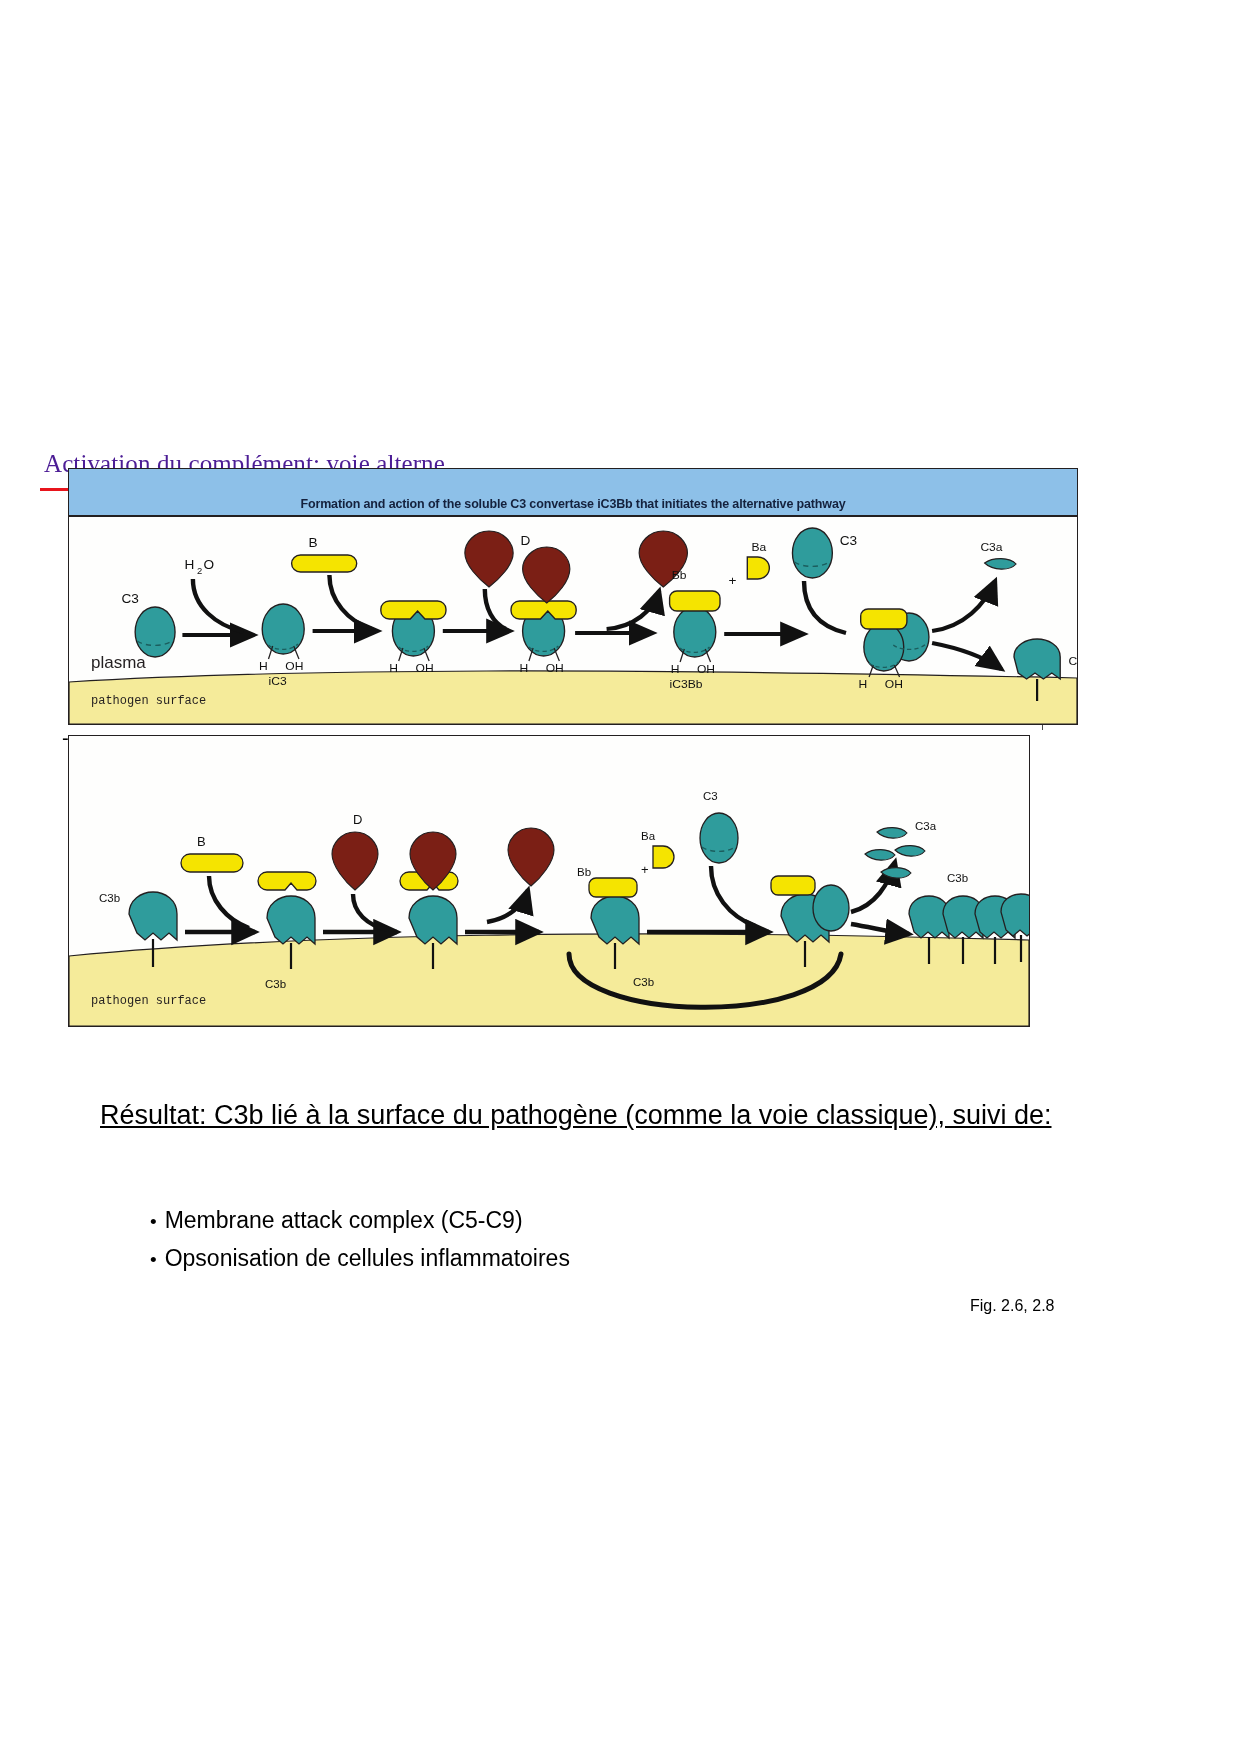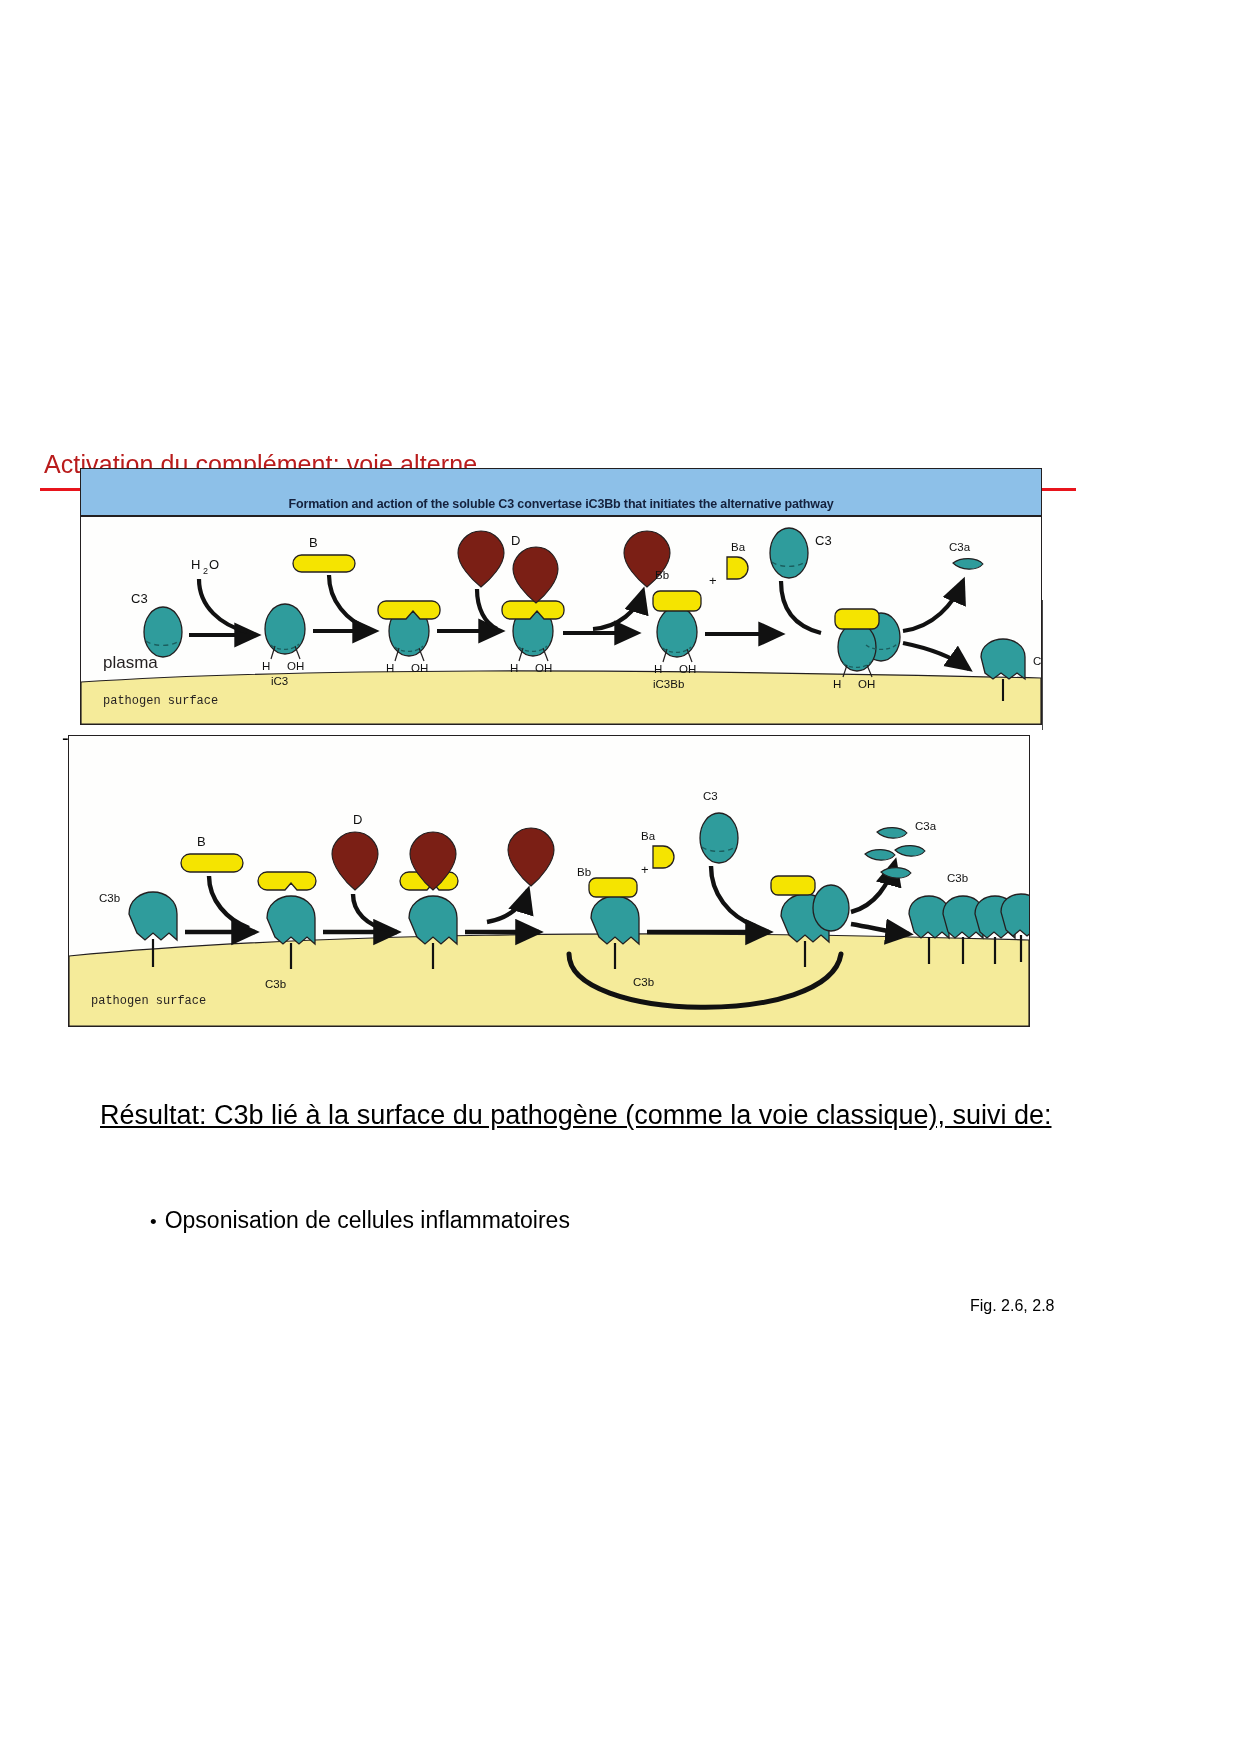--- a/index.html
+++ b/index.html
@@ -10,7 +10,7 @@
   }
   .slide-title{
     position:absolute;left:44px;top:450px;
-    font-size:25px;color:#b91c1c;letter-spacing:.1px;white-space:nowrap;
+    font-size:25px;color:#4c1d95;letter-spacing:.1px;white-space:nowrap;font-family:Liberation Serif, serif;
   }
   .title-rule{
     position:absolute;left:40px;top:488px;width:1036px;height:3px;

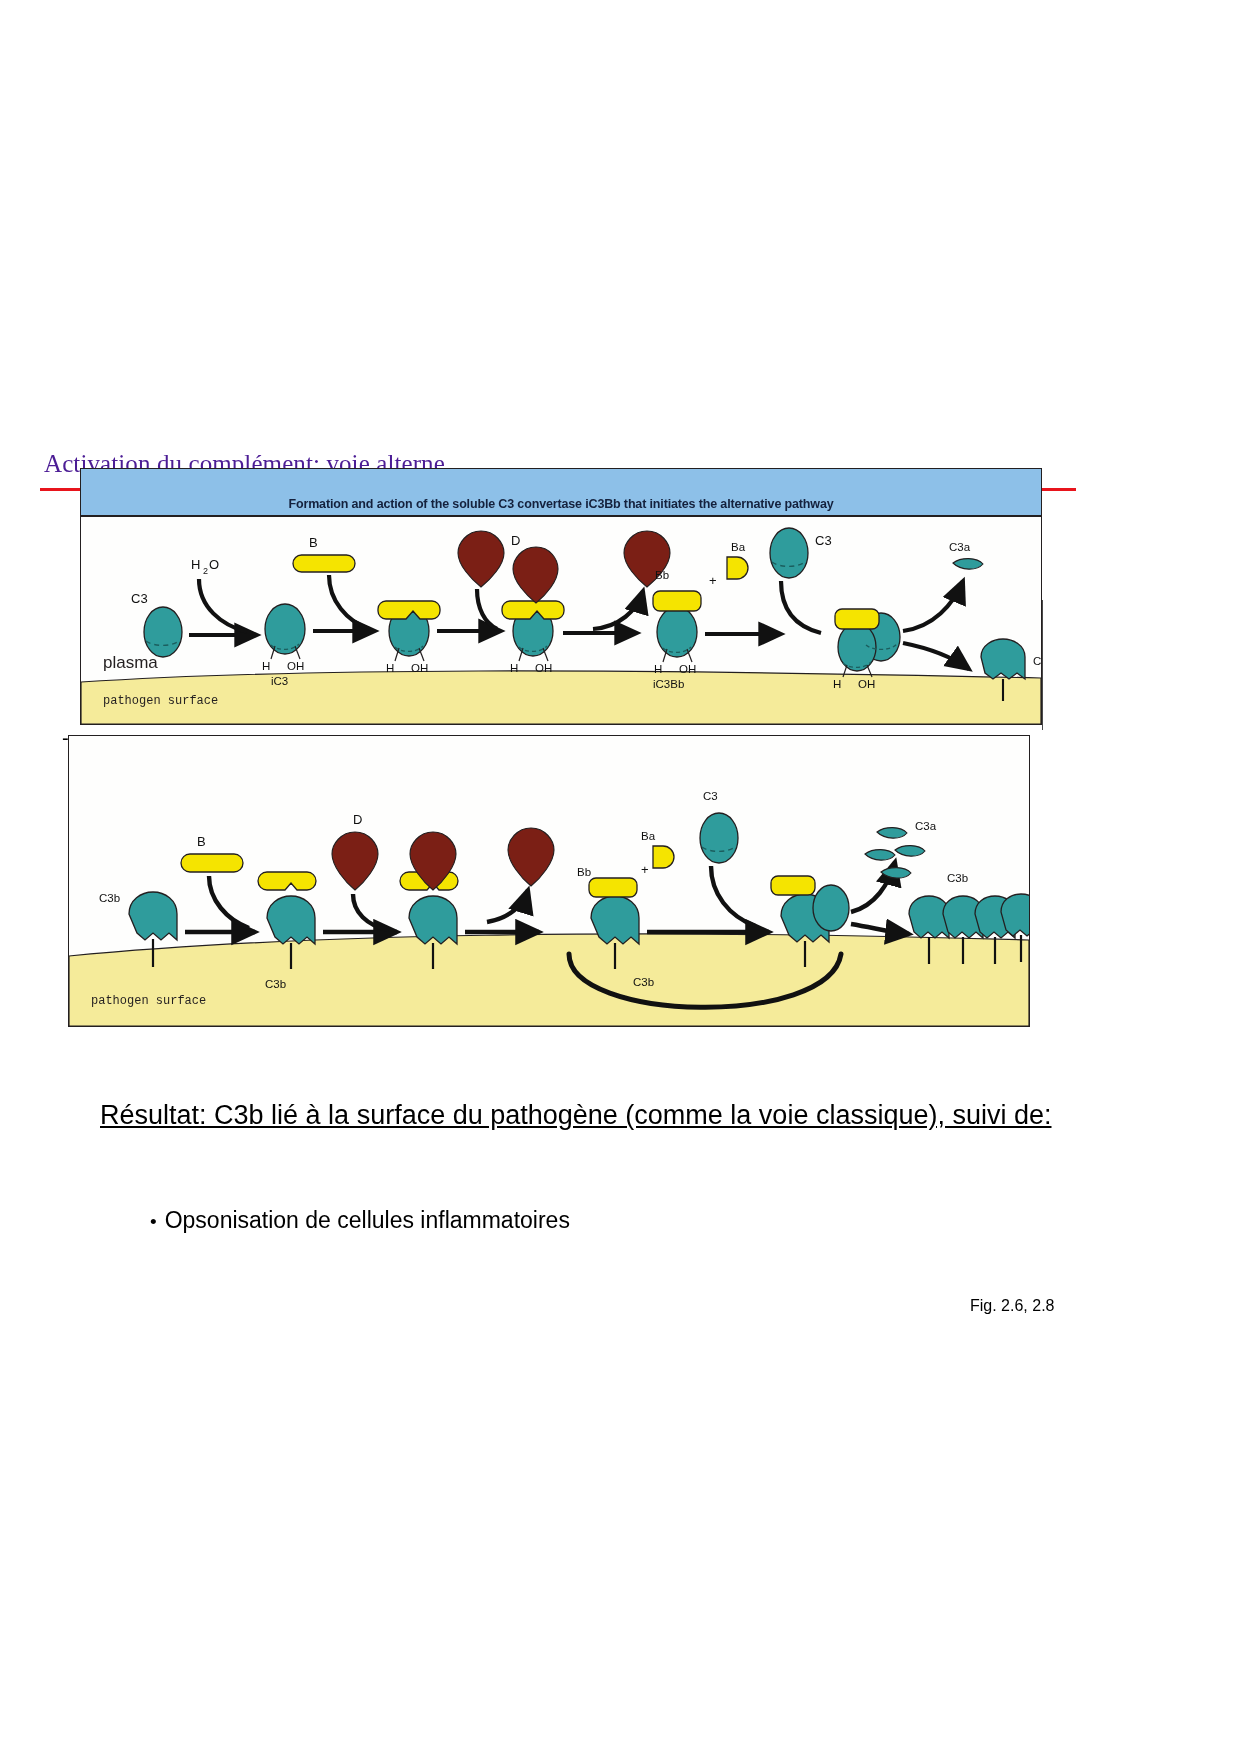--- a/index.html
+++ b/index.html
@@ -25,7 +25,7 @@
     position:absolute;border:1px solid #231f20;background:#fefefd;
     overflow:hidden;
   }
-  #panel-1{left:80px;top:468px;width:960px;height:255px;}
+  #panel-1{left:68px;top:468px;width:960px;height:255px;padding-left:48px;}
   #panel-2{left:68px;top:735px;width:960px;height:290px;}
 
   .panel-header{

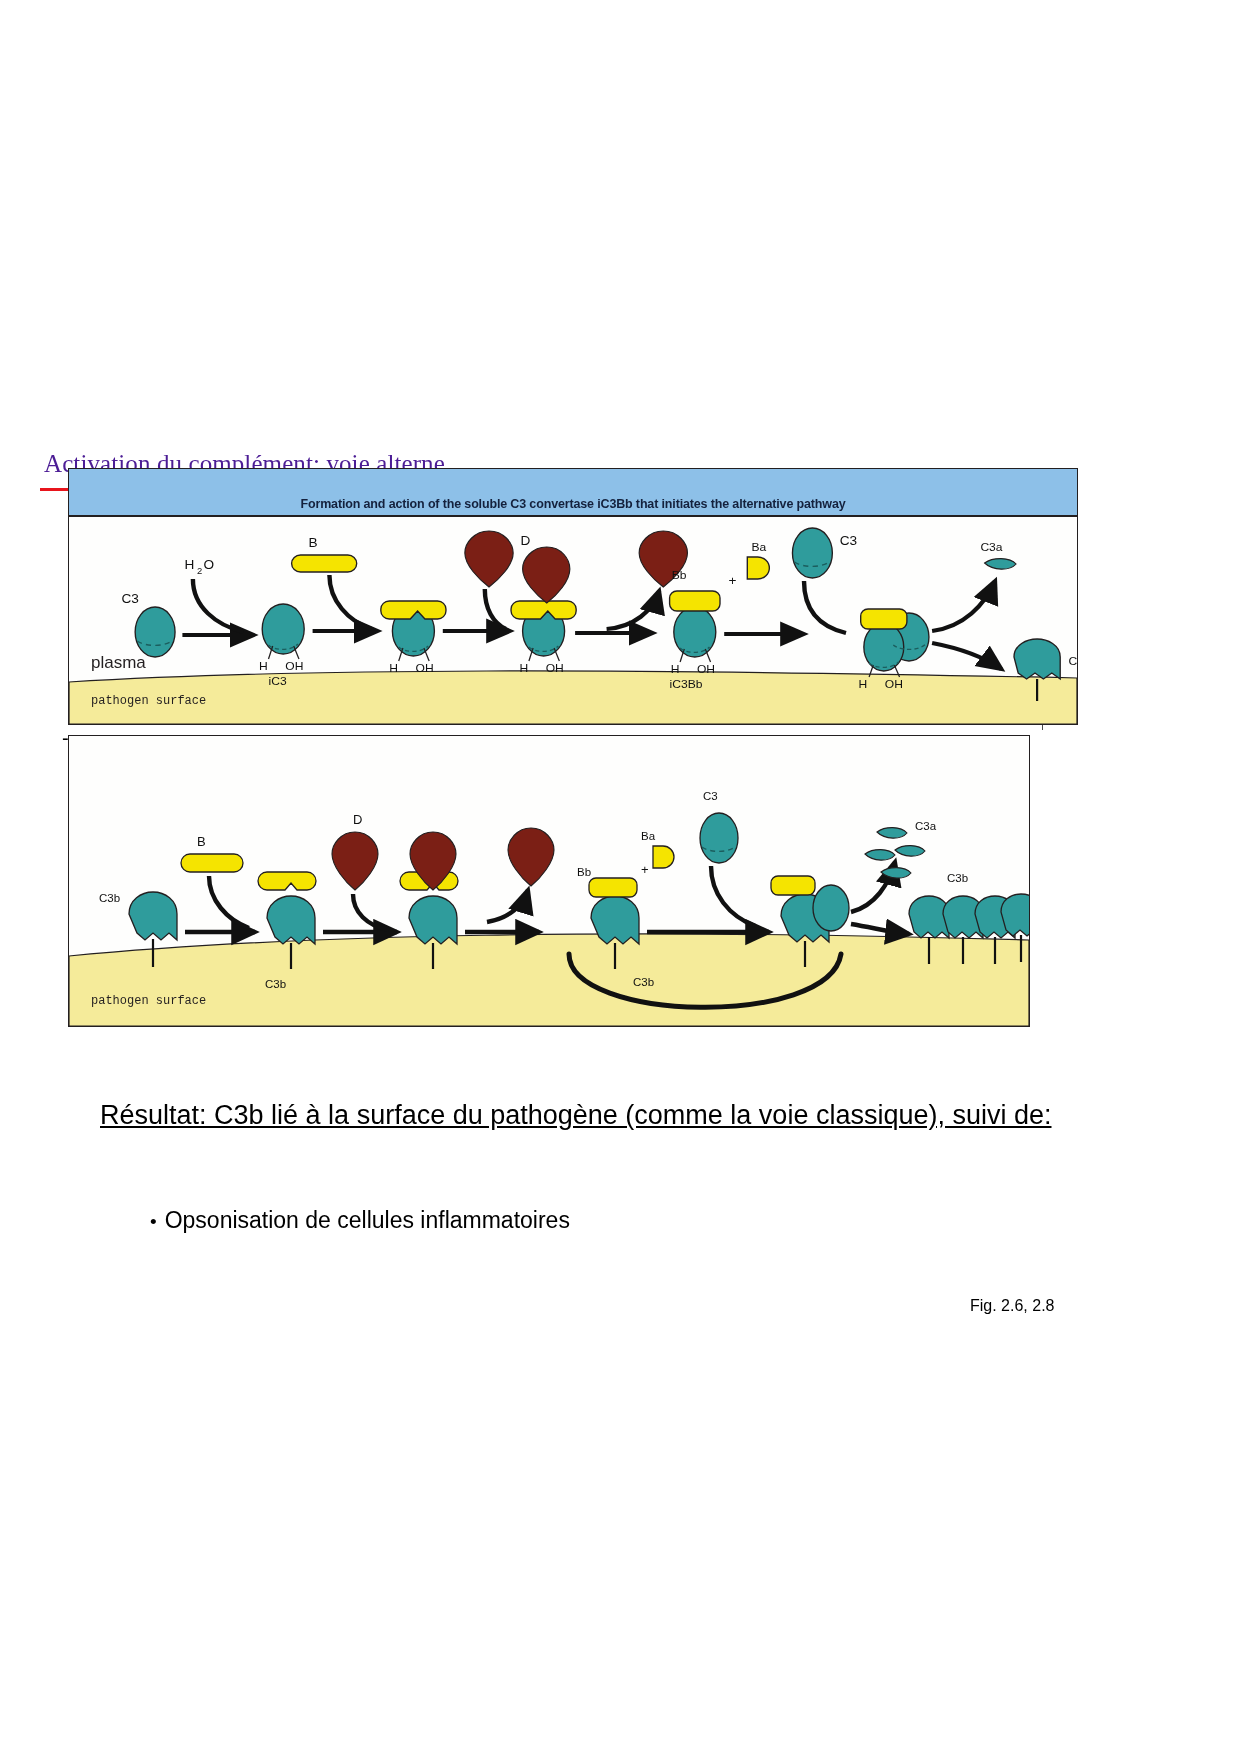--- a/index.html
+++ b/index.html
@@ -352,6 +352,9 @@
 
 <div class="bullets">
   <div class="bullet">
+    <span class="dot">•</span><span>Membrane attack complex (C5-C9)</span>
+  </div>
+  <div class="bullet">
     <span class="dot">•</span><span>Opsonisation de cellules inflammatoires</span>
   </div>
 </div>

